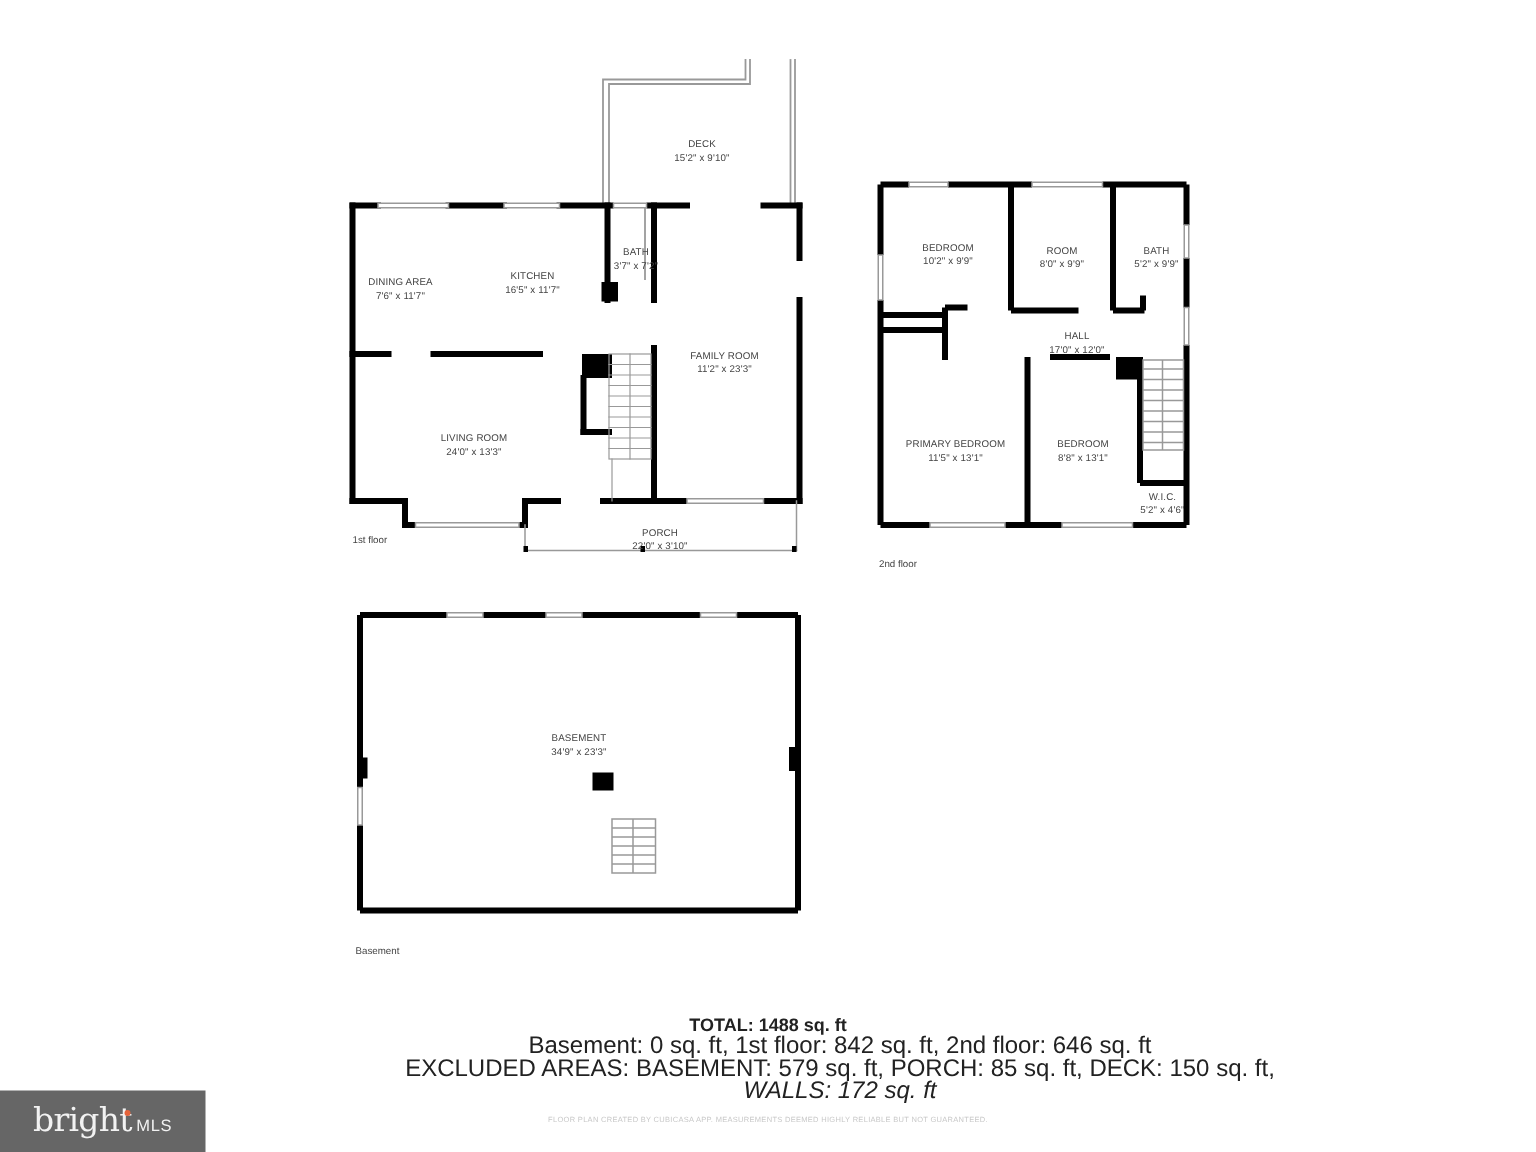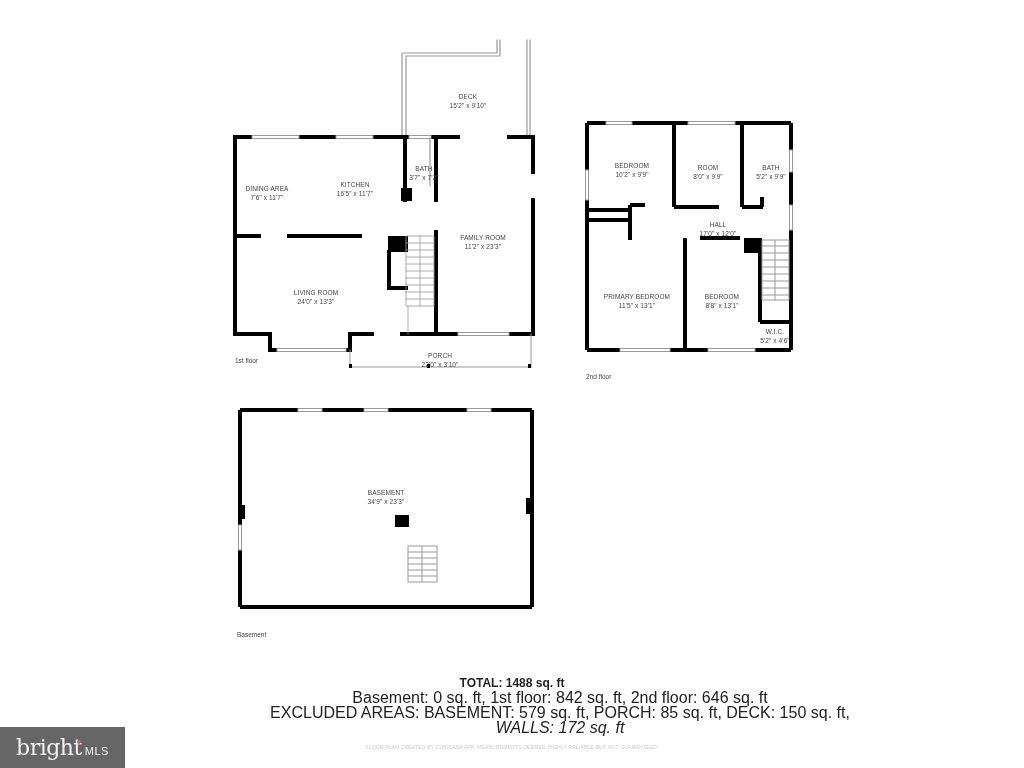--- a/index.html
+++ b/index.html
@@ -13,7 +13,7 @@
   .line { font-size:16px; line-height:15px;padding-left:48px; }
   .l1 { top:690px; } .l2 { top:705px; } .l3 { top:720px;font-style:italic; }
   .disclaimer { top:744px; font-size:5px; color:#c8c8c8; letter-spacing:0.2px; }
-  .logo { position:absolute; left:0; top:727px; width:125px; height:41px; background:#666666; display:flex; align-items:center; justify-content:center; gap:3px; }
+  .logo { position:absolute; left:0; top:727px; width:137px; height:41px; background:#666666; display:flex; align-items:center; justify-content:center; gap:3px; }
   .logo .word { font-family:"DejaVu Serif", serif; font-size:22px; color:#f2f2f2; letter-spacing:-0.5px; position:relative; }
   .logo .dot { position:absolute; width:4px; height:4px; background:#e5633a; border-radius:50%; top:5px; right:1px; }
   .logo .mls { font-size:11px; color:#f2f2f2; margin-top:6px; letter-spacing:0.5px; }

